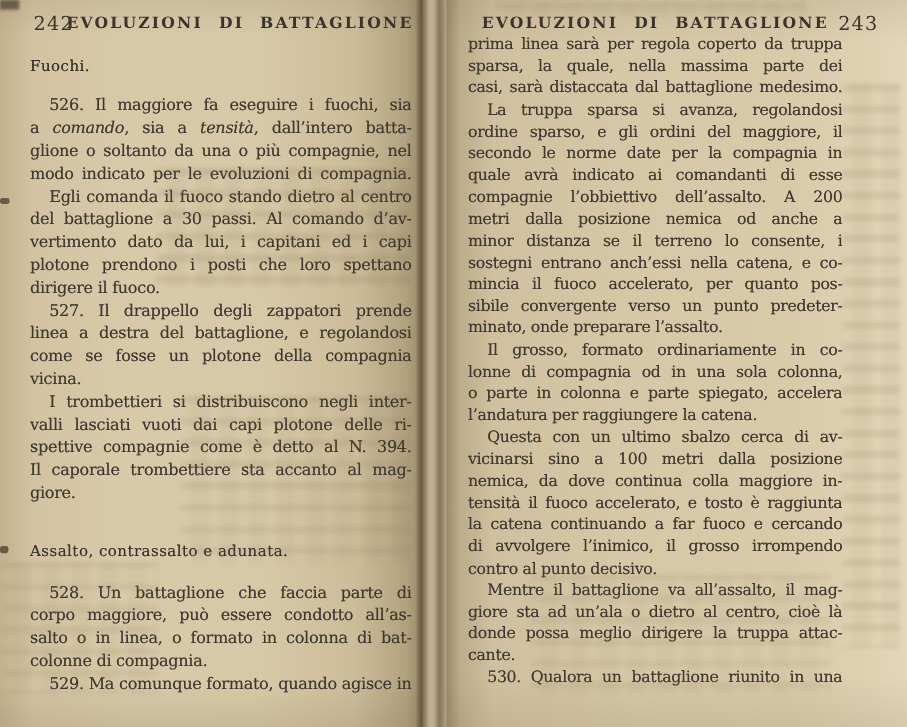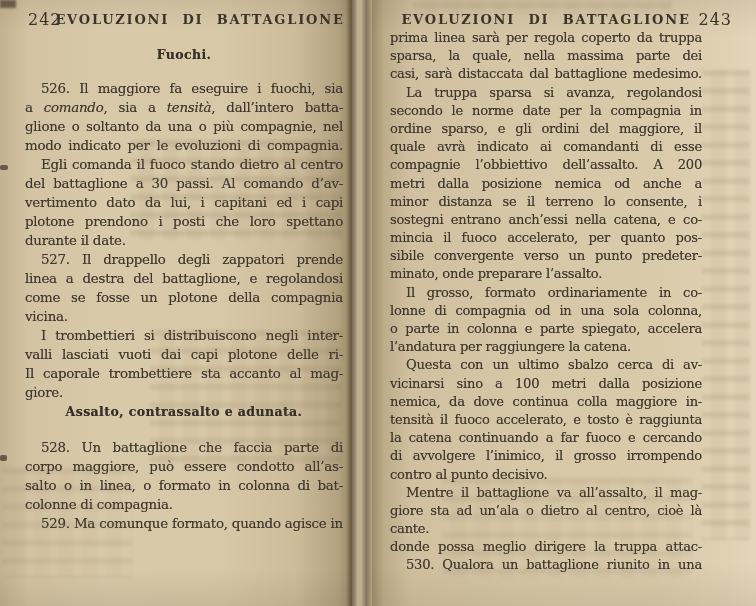--- a/index.html
+++ b/index.html
@@ -61,7 +61,7 @@
   .line.line-end { text-align-last:left; }
   .line.indent { text-indent:16px; }
   .section-heading {
-    font-size:12.5px; font-weight:bold; text-align:center; color:#352f28;
+    font-size:12.5px; font-weight:normal; color:#352f28;
     letter-spacing:0.4px; margin:1px 0 15px 0;
     text-shadow:0 0 0.5px rgba(53,47,40,0.6);
   }

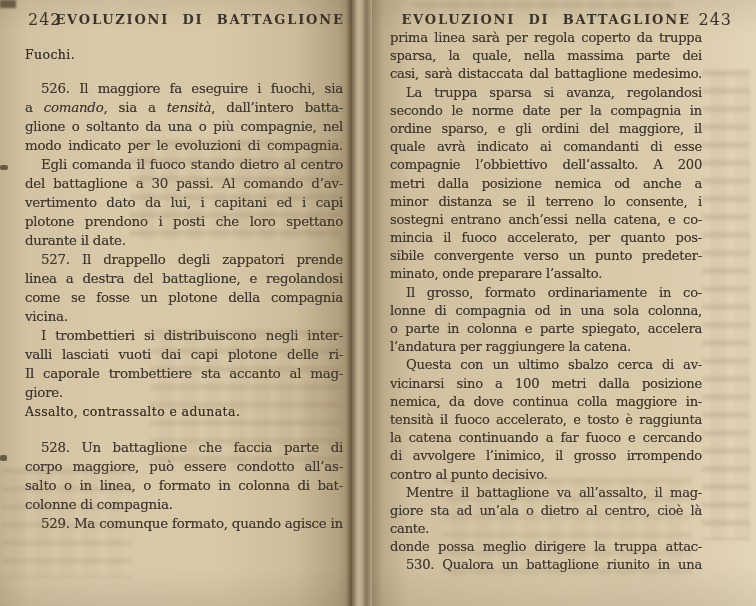--- a/index.html
+++ b/index.html
@@ -142,8 +142,8 @@
         </div>
         <div class="paragraph">
           <div class="line indent">La truppa sparsa si avanza, regolandosi</div>
+          <div class="line">ordine sparso, e gli ordini del maggiore, il</div>
           <div class="line">secondo le norme date per la compagnia in</div>
-          <div class="line">ordine sparso, e gli ordini del maggiore, il</div>
           <div class="line">quale avrà indicato ai comandanti di esse</div>
           <div class="line">compagnie l’obbiettivo dell’assalto. A 200</div>
           <div class="line">metri dalla posizione nemica od anche a</div>

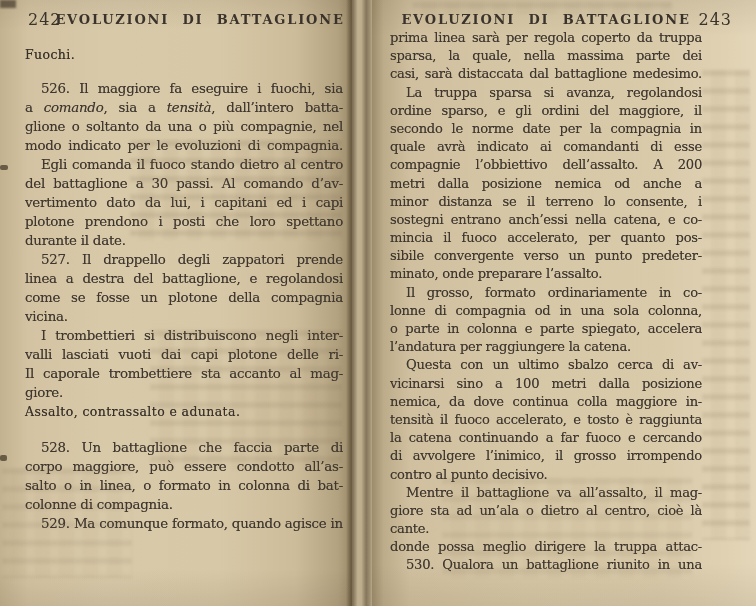--- a/index.html
+++ b/index.html
@@ -98,7 +98,7 @@
           <div class="line">del battaglione a 30 passi. Al comando d’av-</div>
           <div class="line">vertimento dato da lui, i capitani ed i capi</div>
           <div class="line">plotone prendono i posti che loro spettano</div>
-          <div class="line line-end">durante il date.</div>
+          <div class="line line-end">dirigere il fuoco.</div>
         </div>
         <div class="paragraph">
           <div class="line indent">527. Il drappello degli zappatori prende</div>

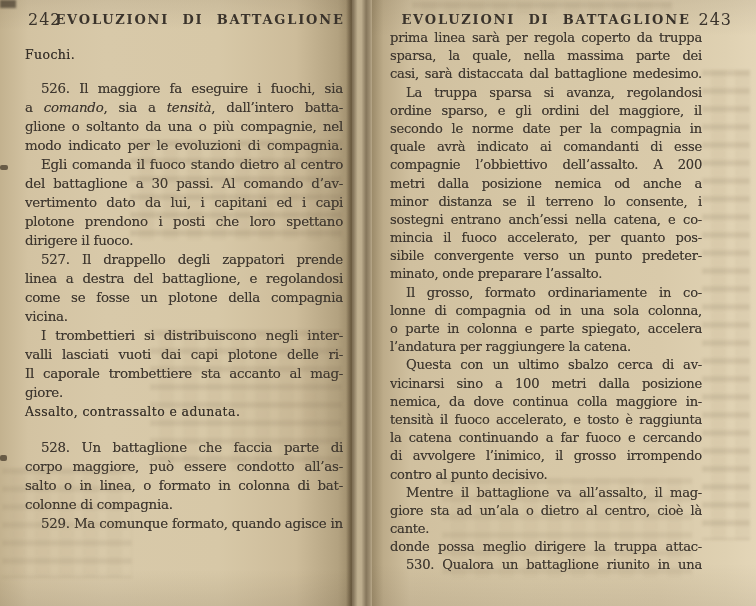--- a/index.html
+++ b/index.html
@@ -109,6 +109,7 @@
         <div class="paragraph">
           <div class="line indent">I trombettieri si distribuiscono negli inter-</div>
           <div class="line">valli lasciati vuoti dai capi plotone delle ri-</div>
+          <div class="line">spettive compagnie come è detto al N. 394.</div>
           <div class="line">Il caporale trombettiere sta accanto al mag-</div>
           <div class="line line-end">giore.</div>
         </div>

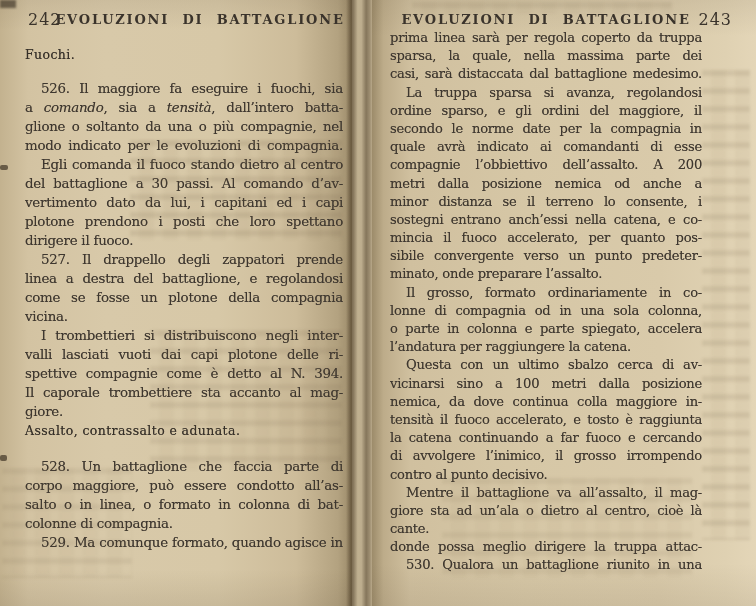--- a/index.html
+++ b/index.html
@@ -65,7 +65,7 @@
     letter-spacing:0.4px; margin:1px 0 15px 0;
     text-shadow:0 0 0.5px rgba(53,47,40,0.6);
   }
-  .paragraph + .section-heading { margin-top:0; margin-bottom:17px; }
+  .paragraph + .section-heading { margin-top:28px; margin-bottom:17px; }
   
   .bleed {
     position:absolute; pointer-events:none; filter:blur(1.6px);

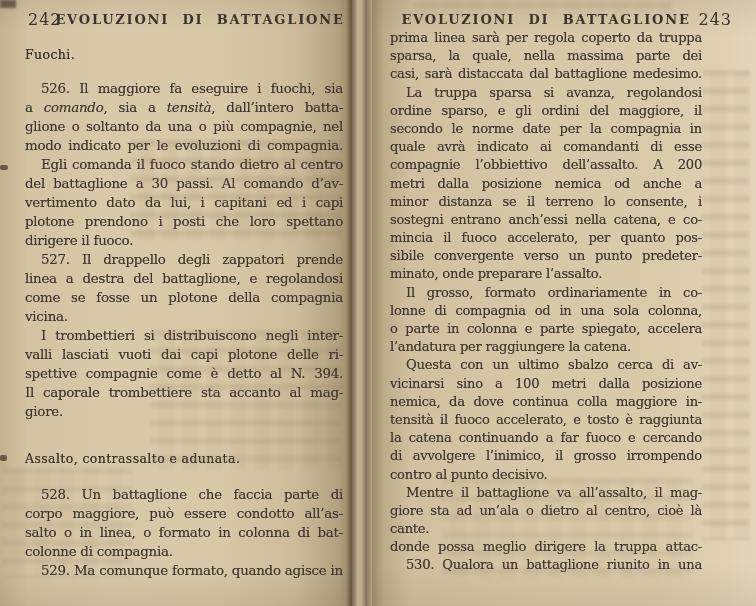--- a/index.html
+++ b/index.html
@@ -172,8 +172,8 @@
         <div class="paragraph">
           <div class="line indent">Mentre il battaglione va all’assalto, il mag-</div>
           <div class="line">giore sta ad un’ala o dietro al centro, cioè là</div>
+          <div class="line">donde possa meglio dirigere la truppa attac-</div>
           <div class="line line-end">cante.</div>
-          <div class="line">donde possa meglio dirigere la truppa attac-</div>
         </div>
         <div class="paragraph">
           <div class="line indent">530. Qualora un battaglione riunito in una</div>

